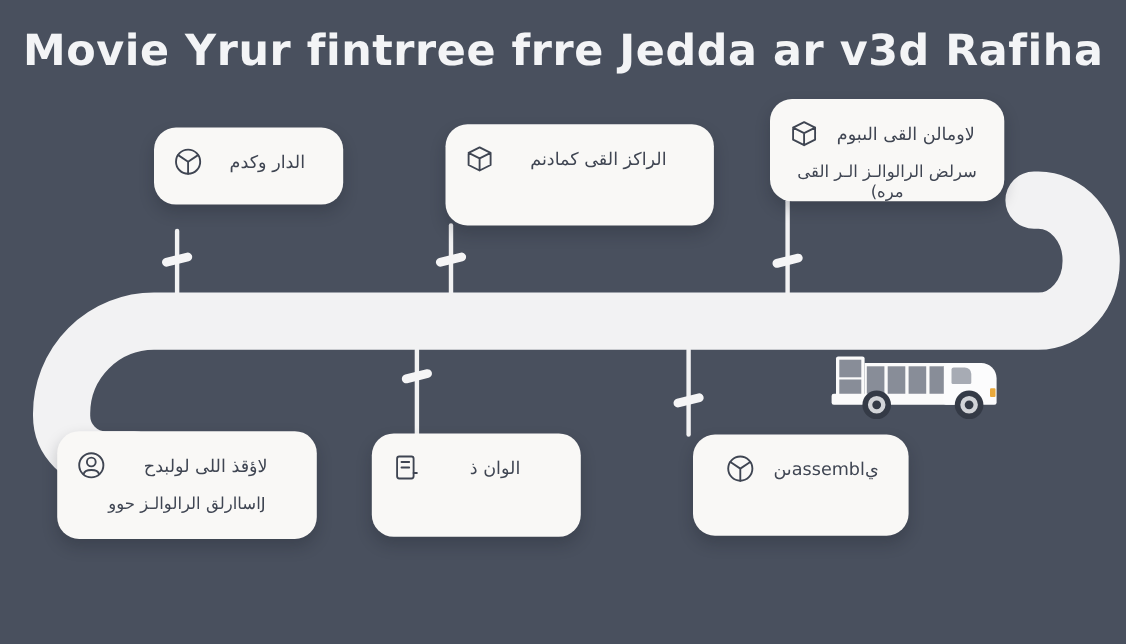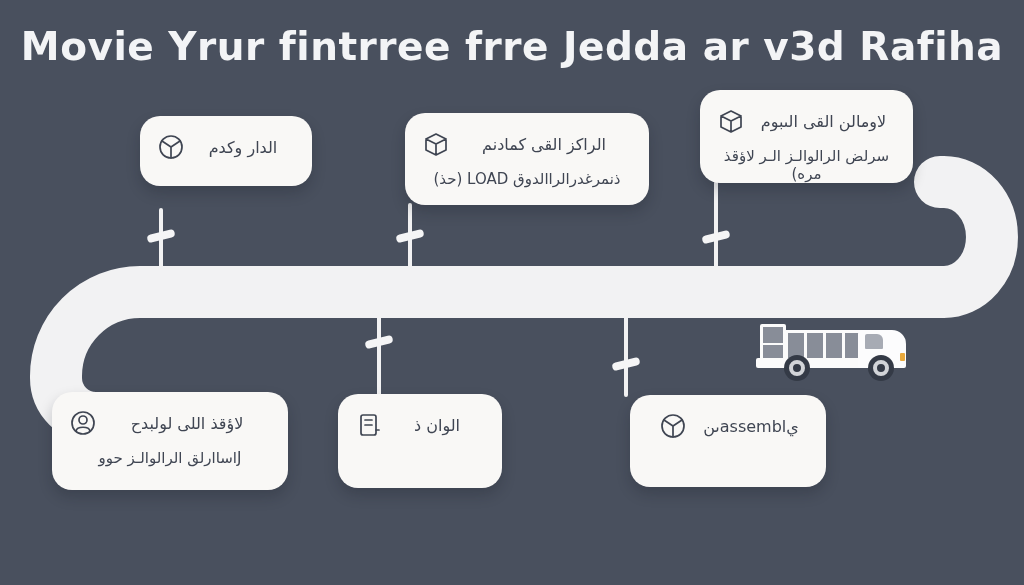--- a/index.html
+++ b/index.html
@@ -104,7 +104,7 @@
     </span>
     <span class="l1" dir="rtl">لاومالن القى الىبوم</span>
   </div>
-  <div class="l2" dir="rtl">سرلض الرالوالـز الـر لاؤقذ مره)</div>
+  <div class="l2" dir="rtl">سرلض الرالوالـز الـر القى مره)</div>
 </div>
 
 <div class="card" style="left:52px;top:392px;width:236px;height:98px;">

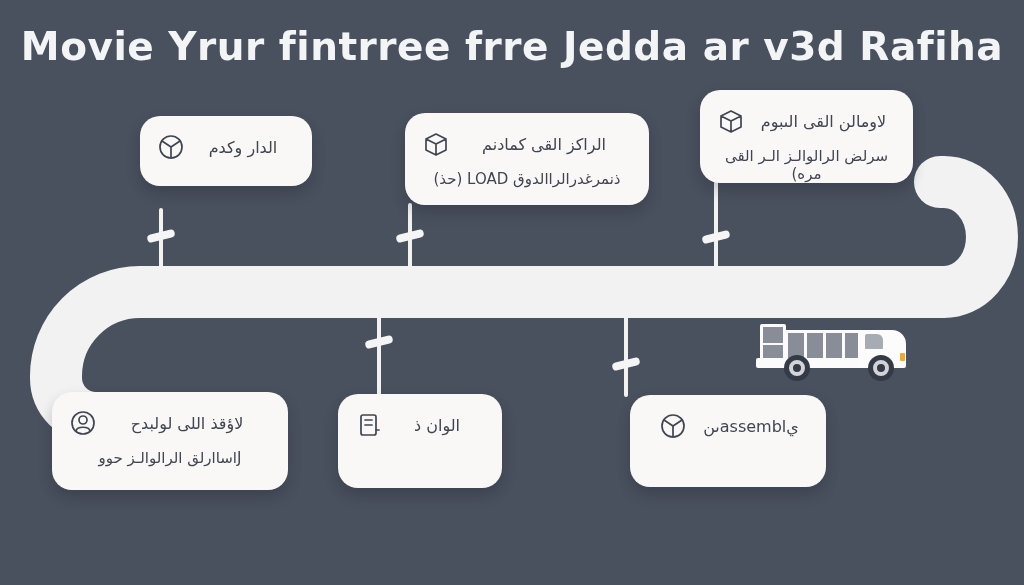--- a/index.html
+++ b/index.html
@@ -92,7 +92,6 @@
     </span>
     <span class="l1" dir="rtl">الراكز القى كمادنم</span>
   </div>
-  <div class="l2" dir="rtl">ذنمرغدرالراالدوق LOAD (حذ)</div>
 </div>
 
 <div class="card" style="left:700px;top:90px;width:213px;height:93px;">

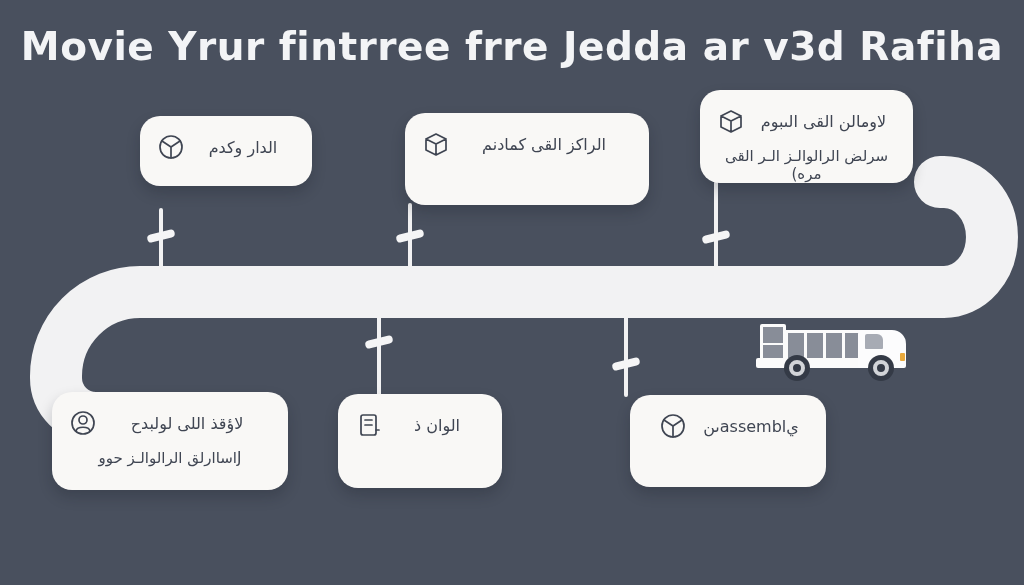--- a/index.html
+++ b/index.html
@@ -120,7 +120,7 @@
   <div class="l2" dir="ltr">اساارلق الرالوالـز حووJ</div>
 </div>
 
-<div class="card" style="left:338px;top:394px;width:164px;height:94px;">
+<div class="card" style="left:338px;top:394px;width:190px;height:94px;">
   <div class="row1">
     <span class="icon">
       <svg viewBox="0 0 30 30">

